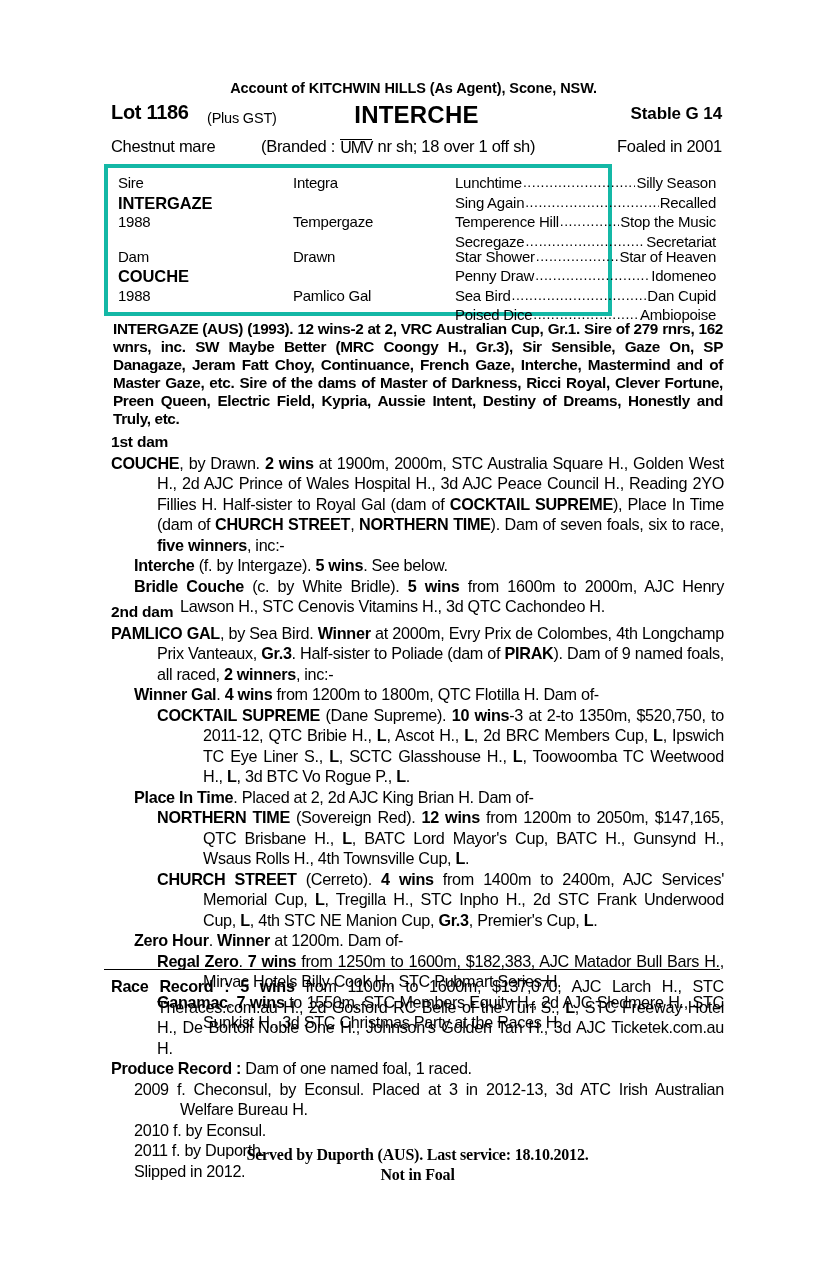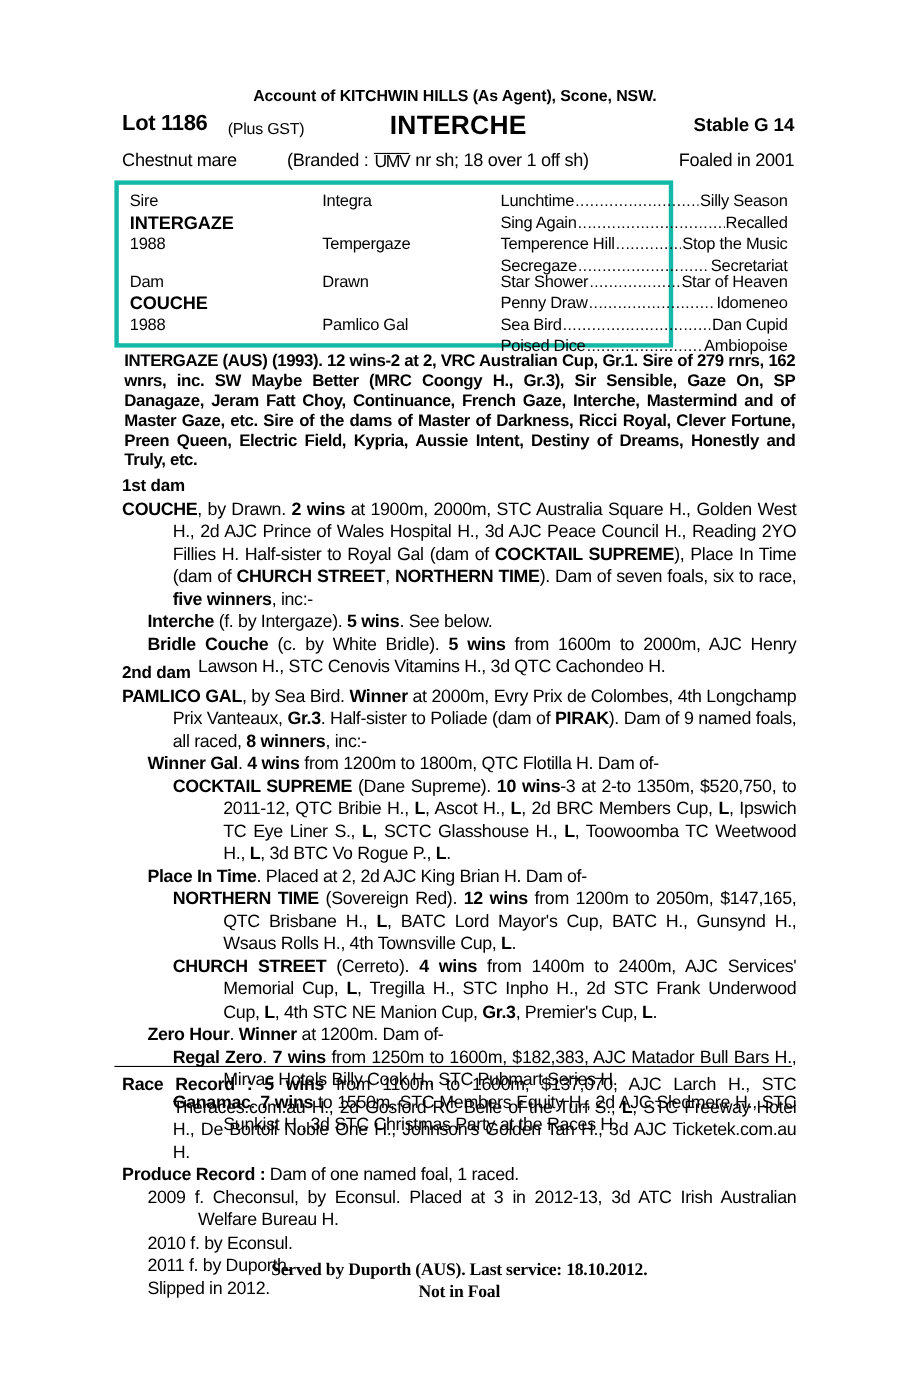--- a/index.html
+++ b/index.html
@@ -330,7 +330,7 @@
 
   <div class="block" style="top:602px;">
     <div class="hd">2nd dam</div>
-    <div class="p hang1"><b>PAMLICO GAL</b>, by Sea Bird. <b>Winner</b> at 2000m, Evry Prix de Colombes, 4th Longchamp Prix Vanteaux, <b>Gr.3</b>. Half-sister to Poliade (dam of <b>PIRAK</b>). Dam of 9 named foals, all raced, <b>8 winners</b>, inc:-</div>
+    <div class="p hang1"><b>PAMLICO GAL</b>, by Sea Bird. <b>Winner</b> at 2000m, Evry Prix de Colombes, 4th Longchamp Prix Vanteaux, <b>Gr.3</b>. Half-sister to Poliade (dam of <b>PIRAK</b>). Dam of 9 named foals, all raced, <b>2 winners</b>, inc:-</div>
     <div class="p lvl1h"><b>Winner Gal</b>. <b>4 wins</b> from 1200m to 1800m, QTC Flotilla H. Dam of-</div>
     <div class="p lvl2h"><b>COCKTAIL SUPREME</b> (Dane Supreme). <b>10 wins</b>-3 at 2-to 1350m, $520,750, to 2011-12, QTC Bribie H., <b>L</b>, Ascot H., <b>L</b>, 2d BRC Members Cup, <b>L</b>, Ipswich TC Eye Liner S., <b>L</b>, SCTC Glasshouse H., <b>L</b>, Toowoomba TC Weetwood H., <b>L</b>, 3d BTC Vo Rogue P., <b>L</b>.</div>
     <div class="p lvl1h"><b>Place In Time</b>. Placed at 2, 2d AJC King Brian H. Dam of-</div>

